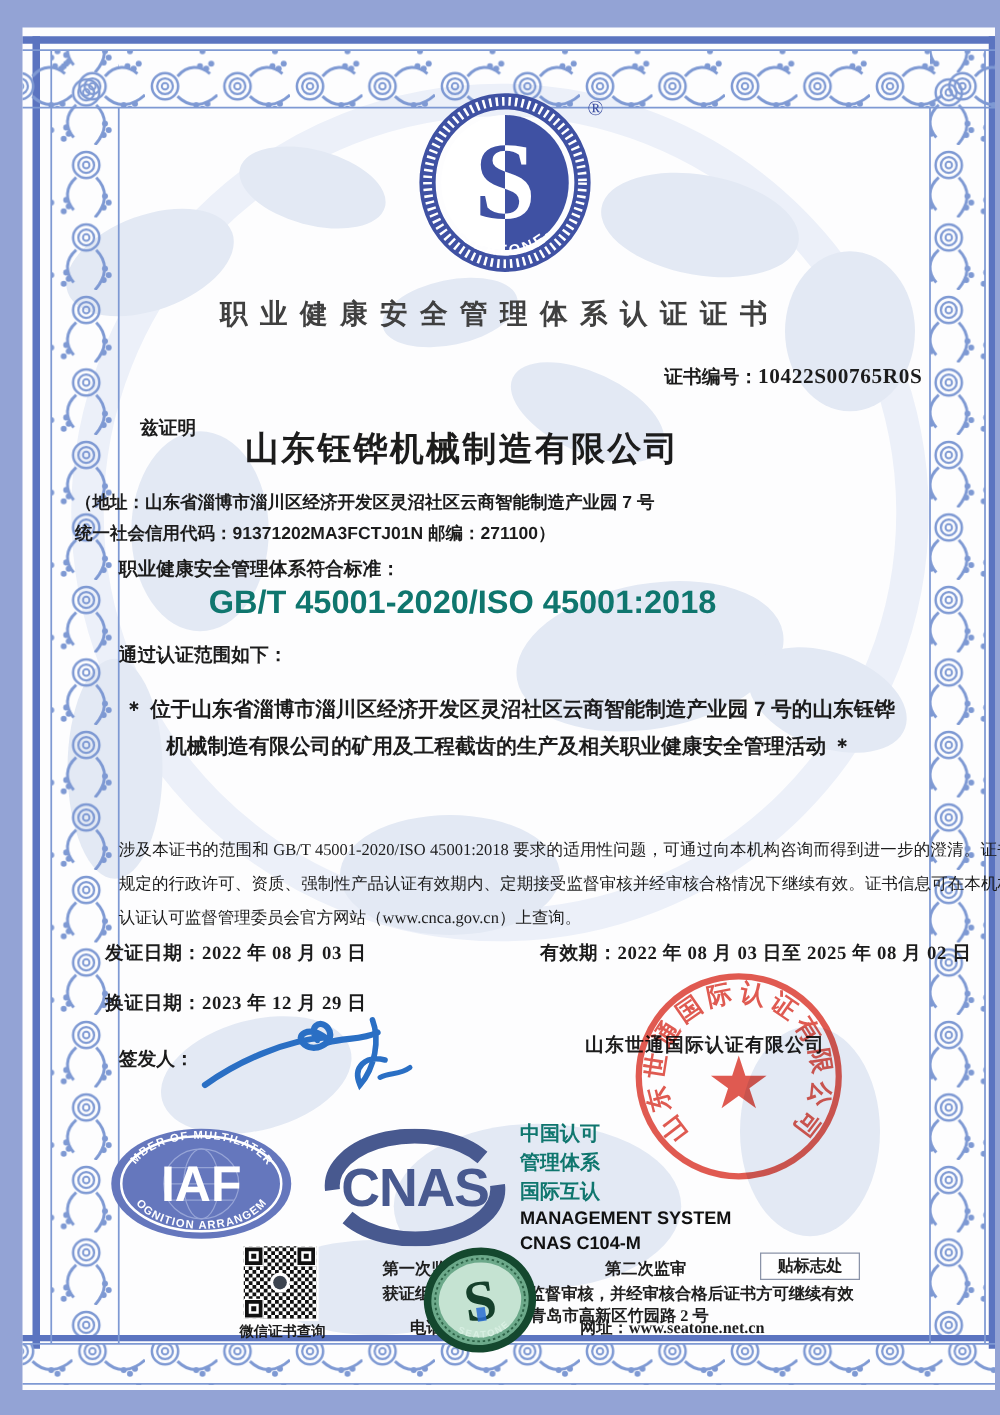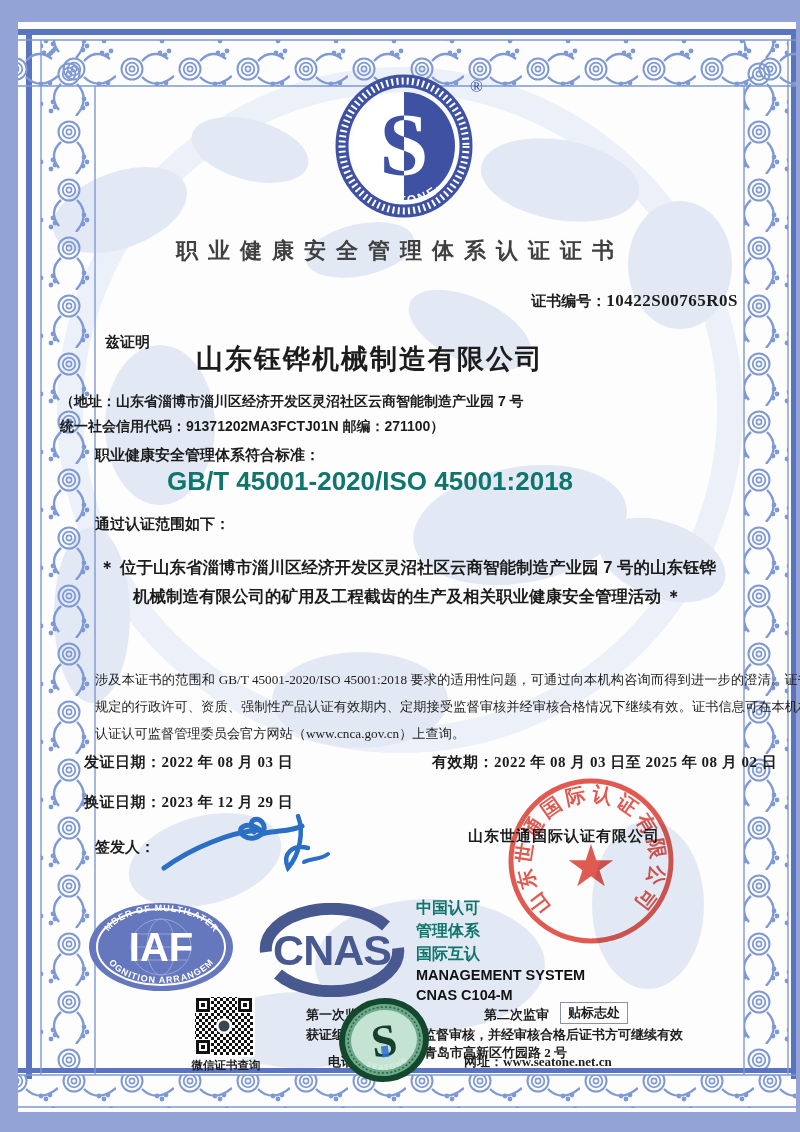--- a/index.html
+++ b/index.html
@@ -142,7 +142,7 @@
     <span>证书编号：</span><b>10422S00765R0S</b>
   </div>
 
-  <div class="abs label" style="left:105px;top:333px">兹证明</div>
+  <div class="abs label" style="left:112px;top:333px">兹证明</div>
   <div class="abs company">山东钰铧机械制造有限公司</div>
   <div class="abs addr" style="top:393px">（地址：山东省淄博市淄川区经济开发区灵沼社区云商智能制造产业园 7 号</div>
   <div class="abs addr" style="top:418px">统一社会信用代码：91371202MA3FCTJ01N  邮编：271100）</div>

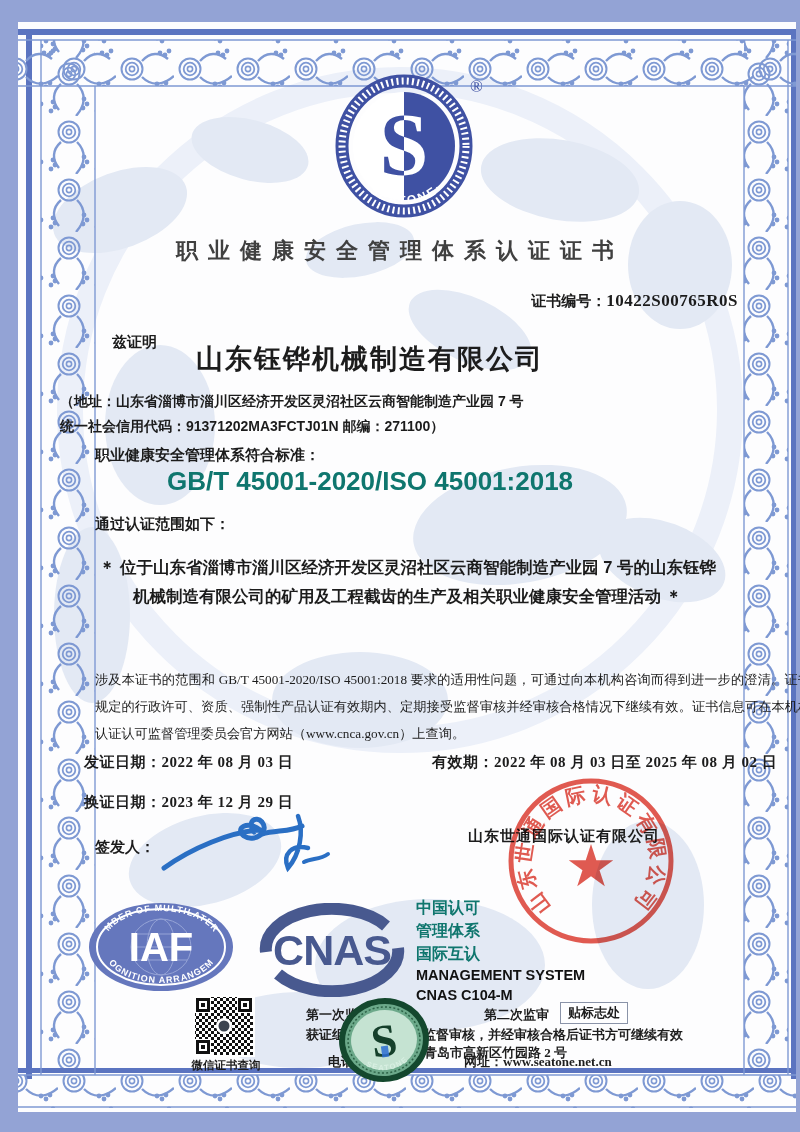--- a/index.html
+++ b/index.html
@@ -18,7 +18,7 @@
   .legal{left:95px;width:756px;top:666px;font-size:13.2px;font-weight:500;line-height:2.05;text-align:justify;}
   .daterow{font-size:15px;font-weight:600;letter-spacing:.5px;}
   .footnote{font-size:13px;font-weight:600;color:#1e1e1e;}
-  .stickerbox{border:1px solid #8a93a8;padding:1px 7px;background:rgba(255,255,255,.6);}
+  .stickerbox{border:1px solid #8a93a8;padding:1px 13px;background:rgba(255,255,255,.6);margin-left:48px;}
   .accblock{left:416px;top:896px;line-height:23px;}
   .acc-cn{font-size:16px;font-weight:700;font-family:"Liberation Sans","DejaVu Sans",sans-serif;color:#0f766e;}
   .acc-en{font-size:14.5px;font-weight:700;font-family:"Liberation Sans","DejaVu Sans",sans-serif;line-height:20px;color:#111;}

